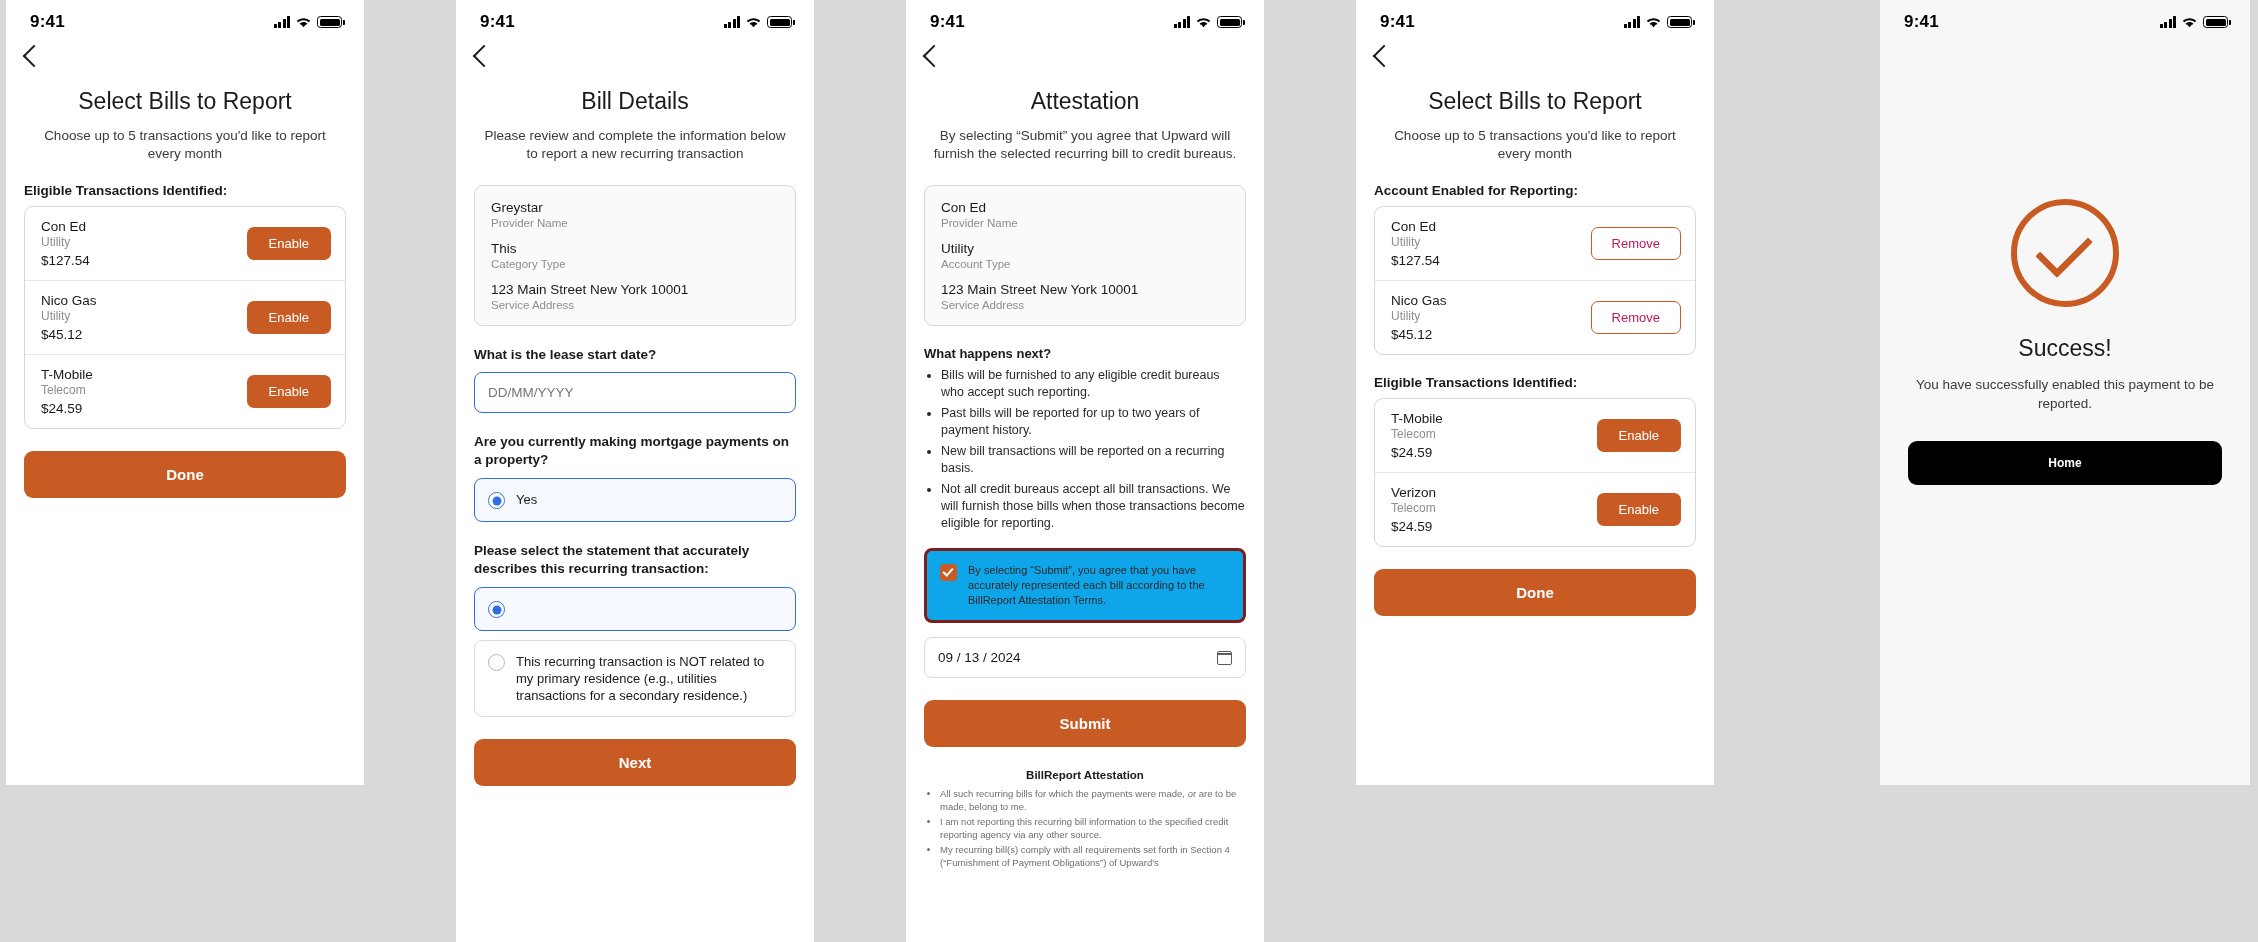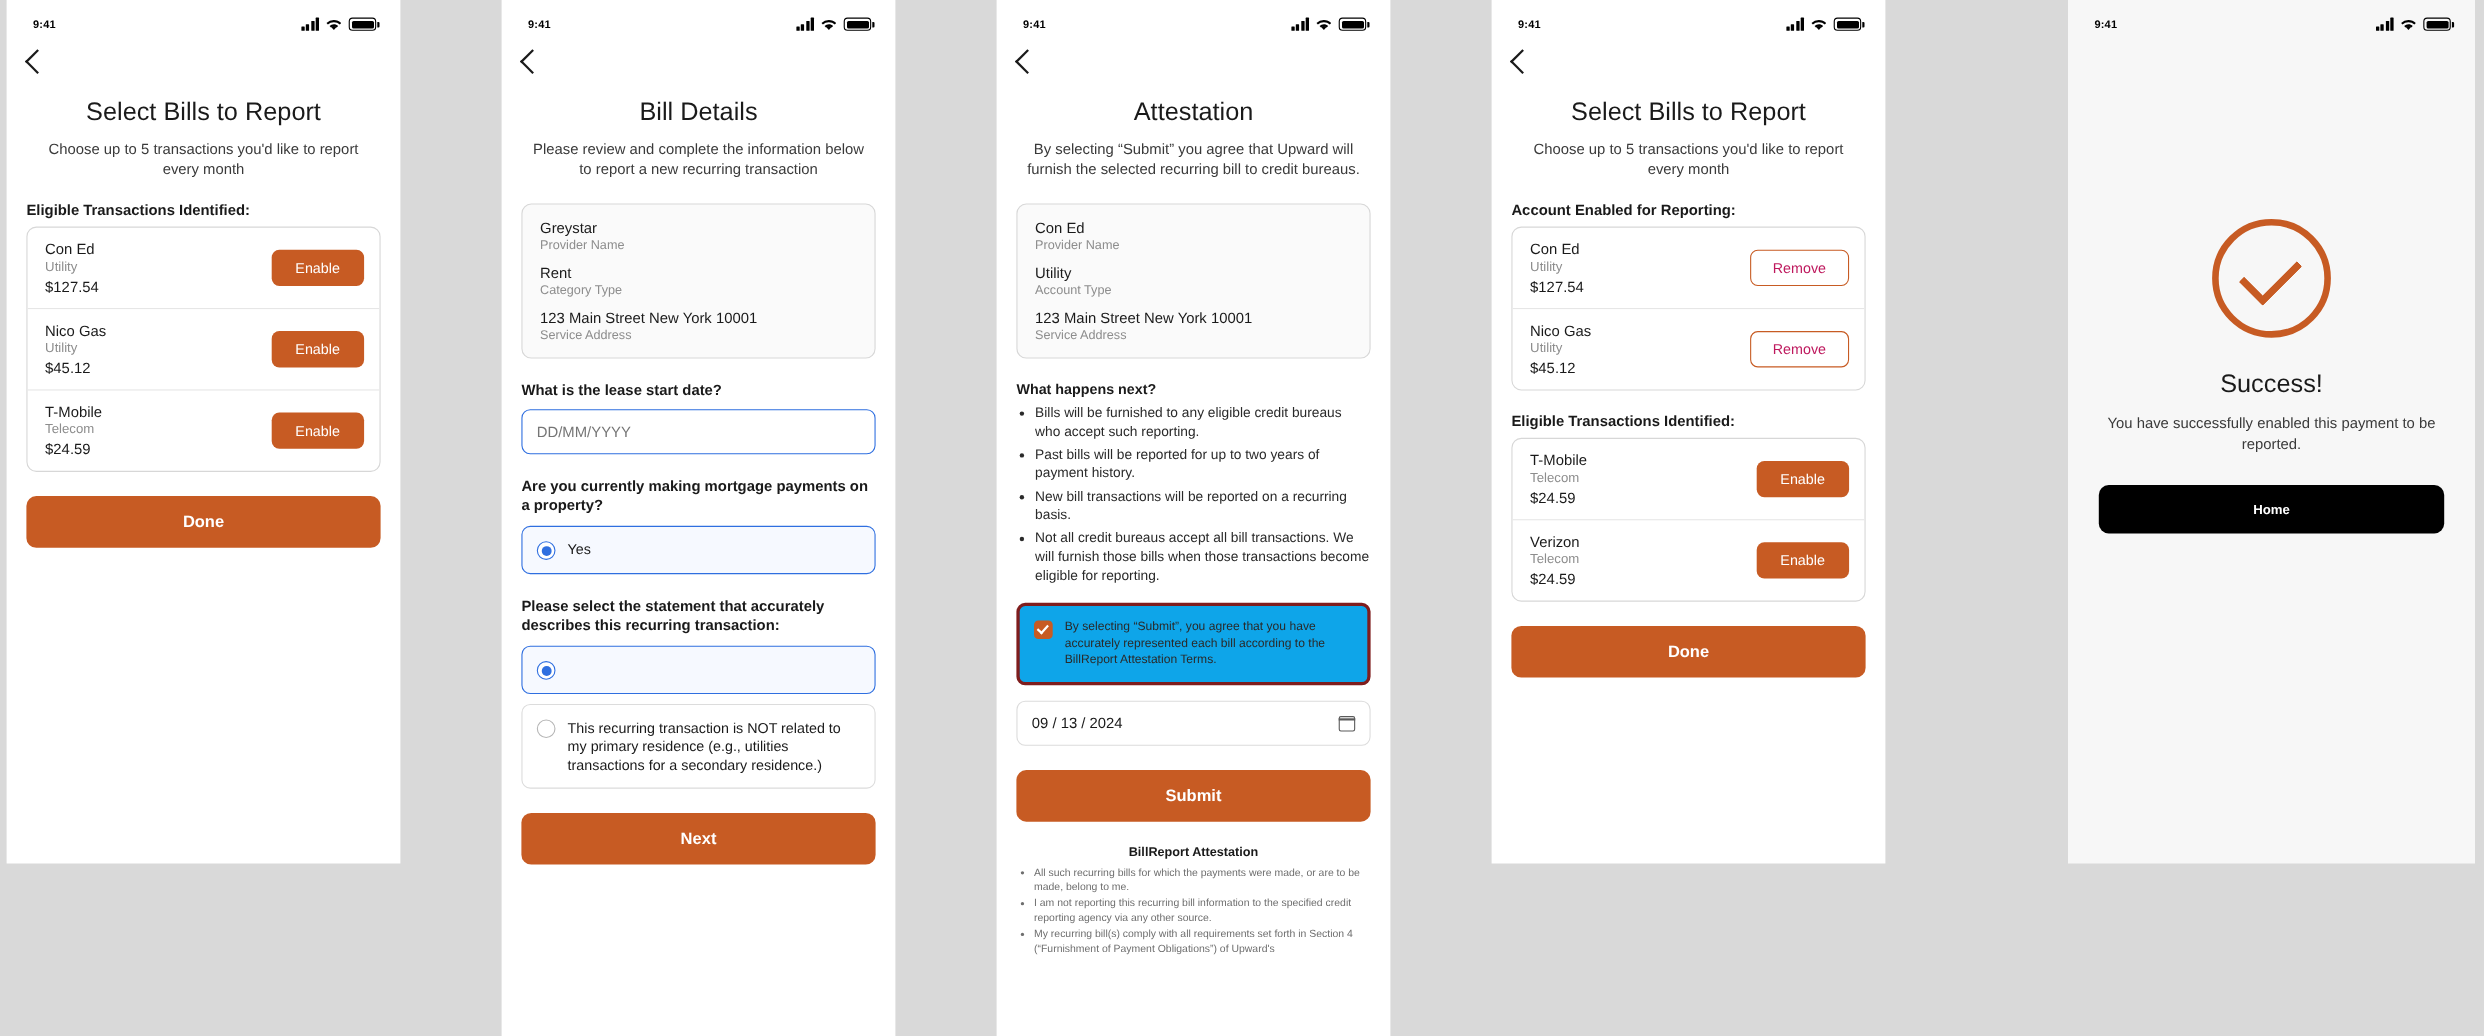--- a/index.html
+++ b/index.html
@@ -41,7 +41,7 @@
     box-sizing: border-box;
   }
   .status-time {
-    font-size: 10px;
+    font-size: 17px;
     font-weight: bold;
     color: #000;
     letter-spacing: 0.2px;

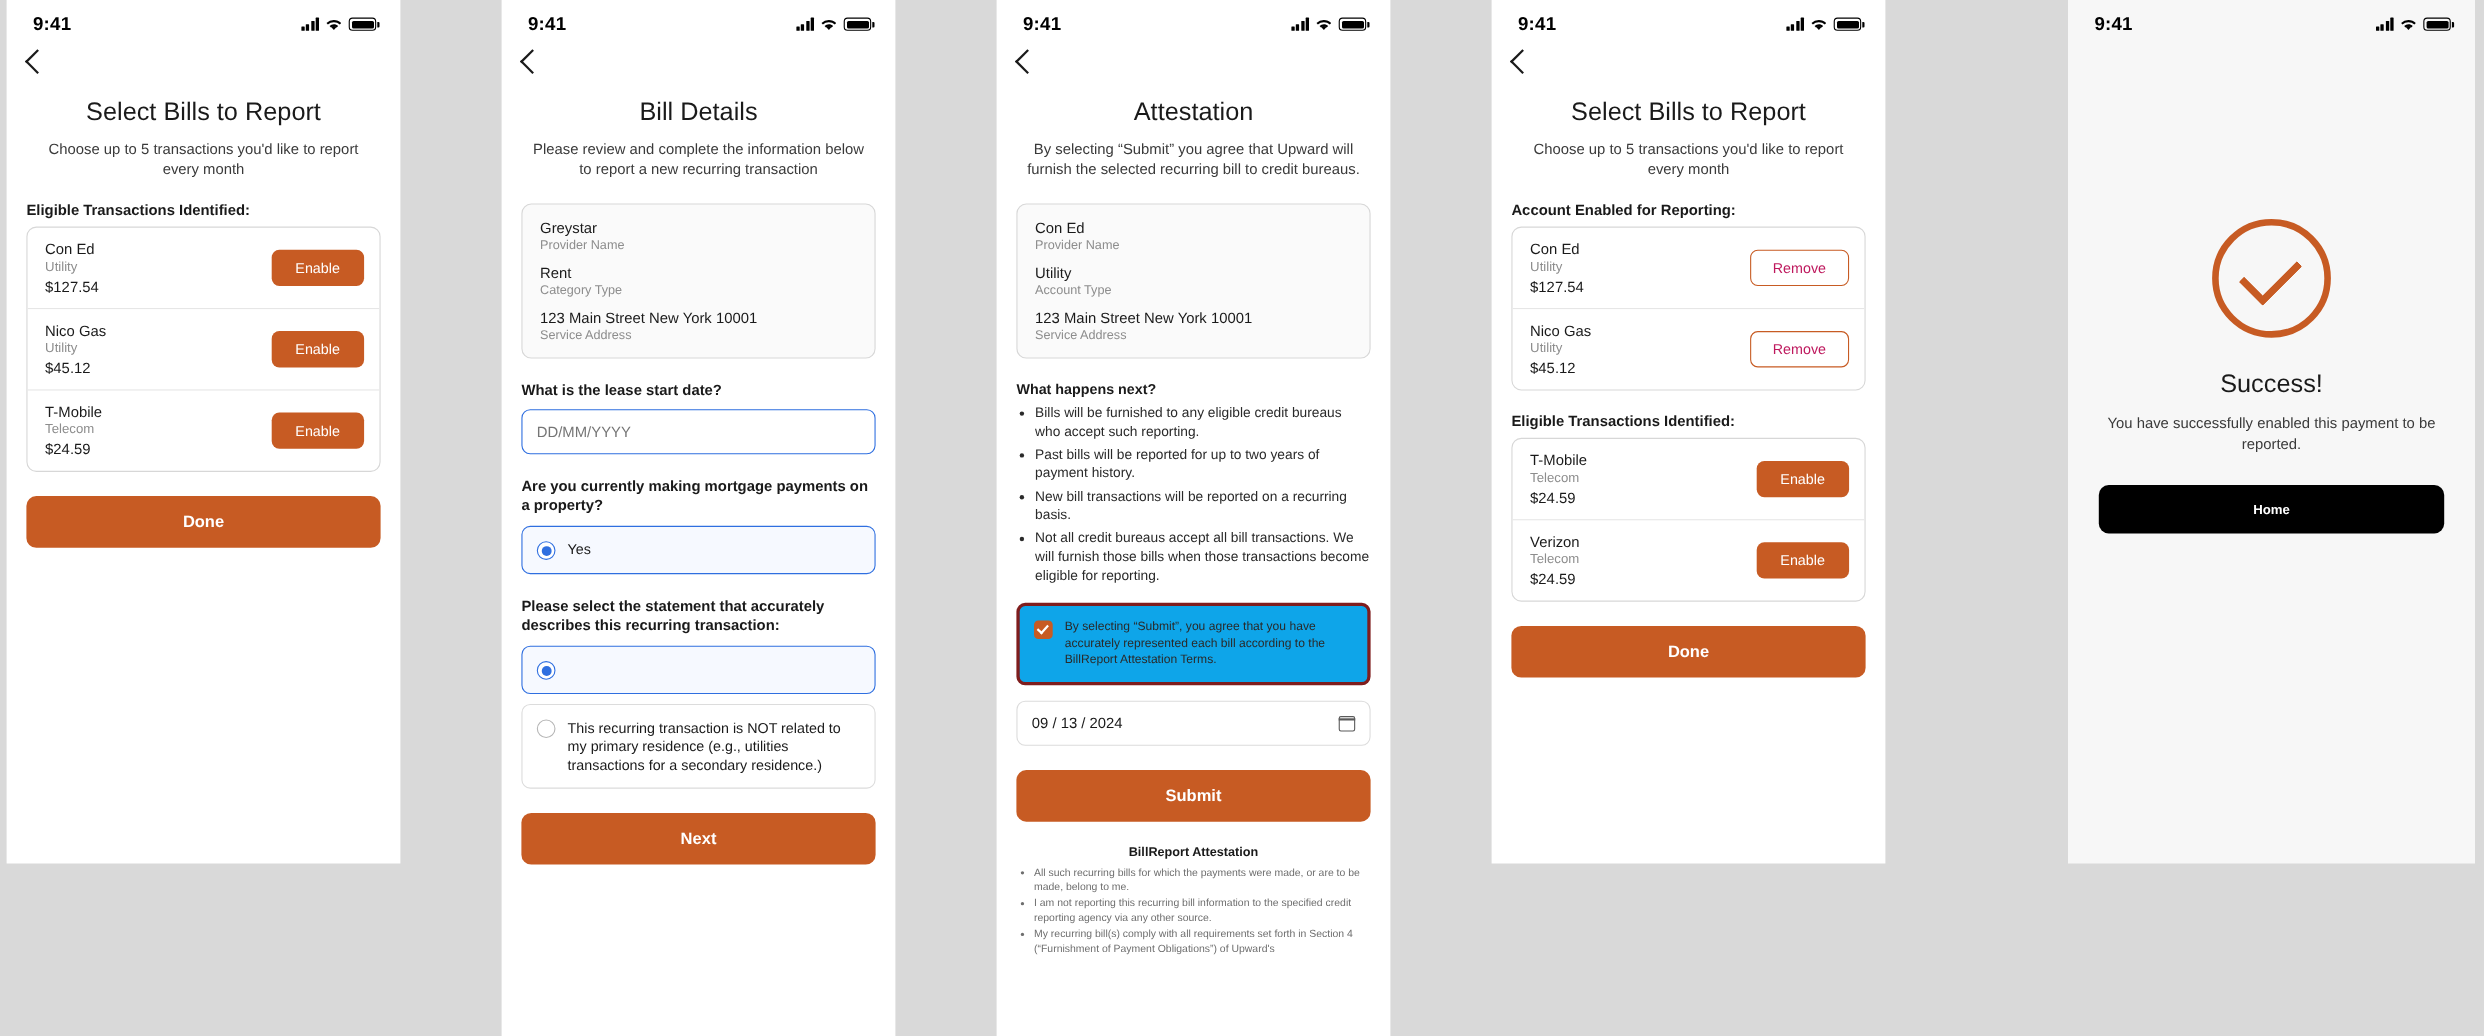--- a/index.html
+++ b/index.html
@@ -477,7 +477,7 @@
         <div class="detail-key">Provider Name</div>
       </div>
       <div class="detail-item">
-        <div class="detail-val">Rent</div>
+        <div class="detail-val">This</div>
         <div class="detail-key">Category Type</div>
       </div>
       <div class="detail-item">

